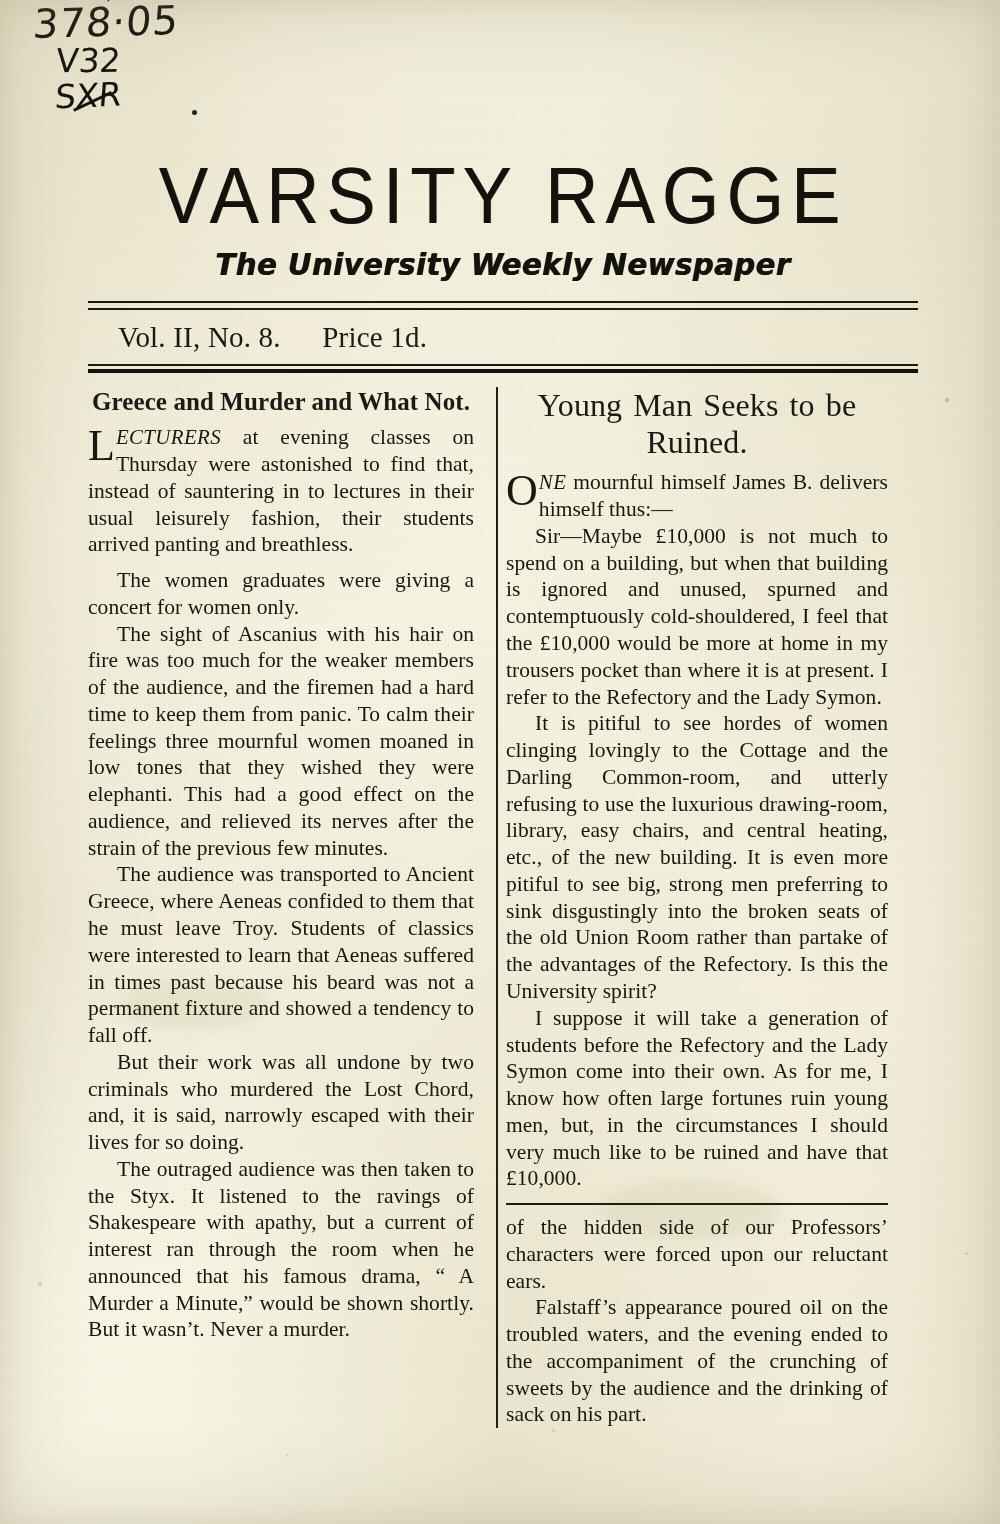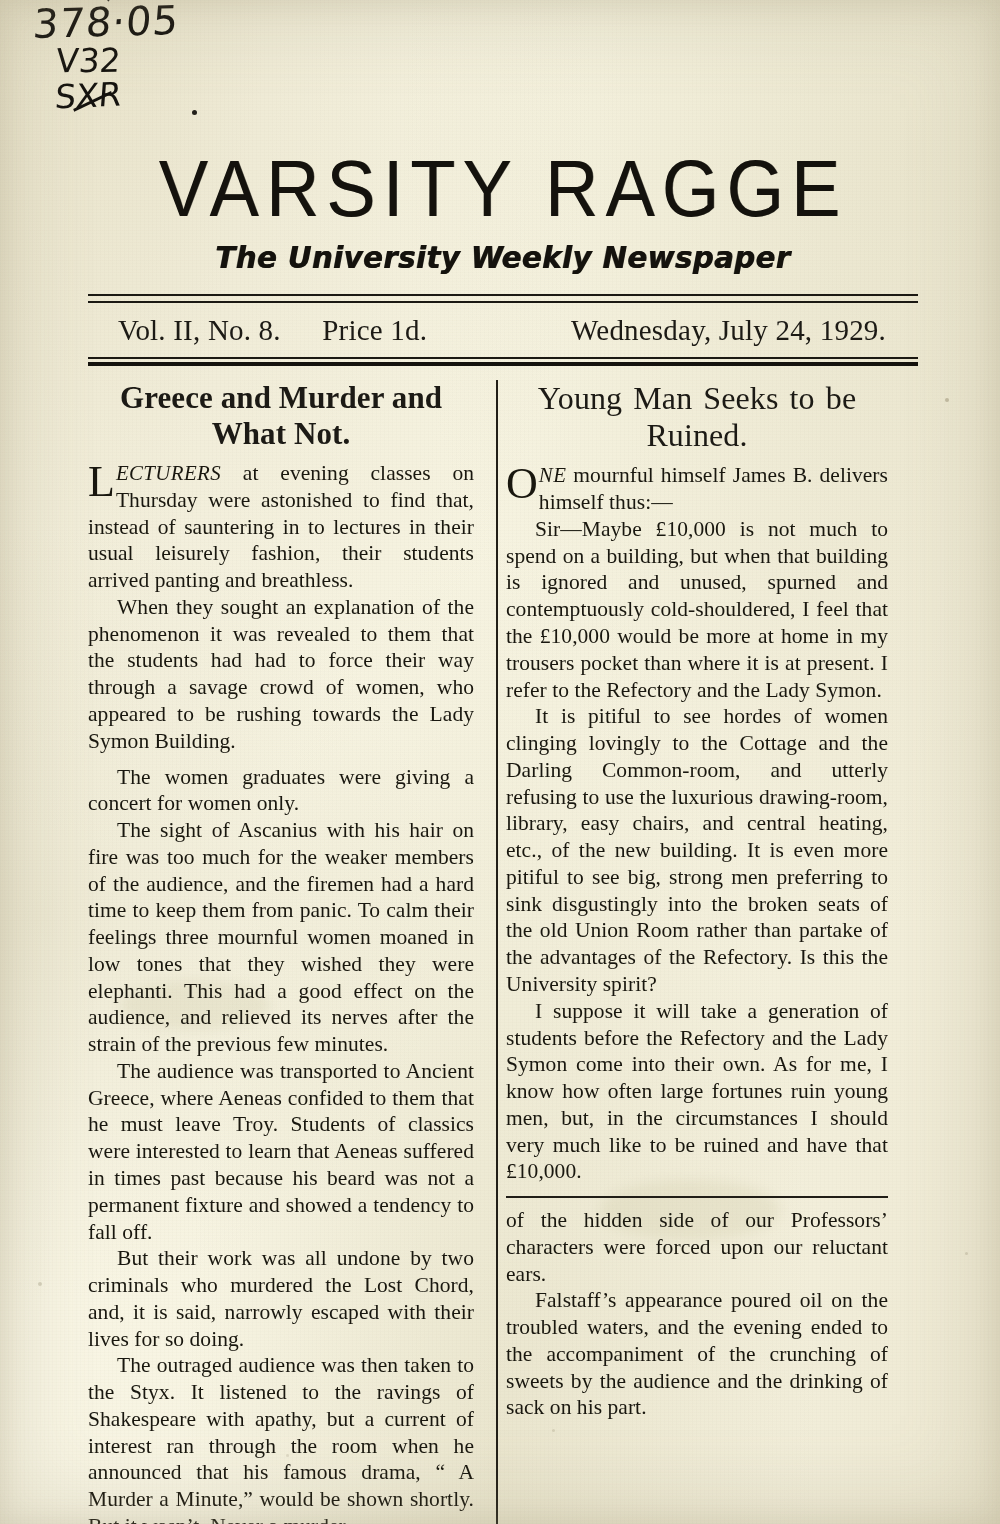--- a/index.html
+++ b/index.html
@@ -111,7 +111,7 @@
   .page {
     position: absolute;
     left: 88px;
-    top: 9px;
+    top: 16px;
     width: 830px;
     height: 1144px;
   }

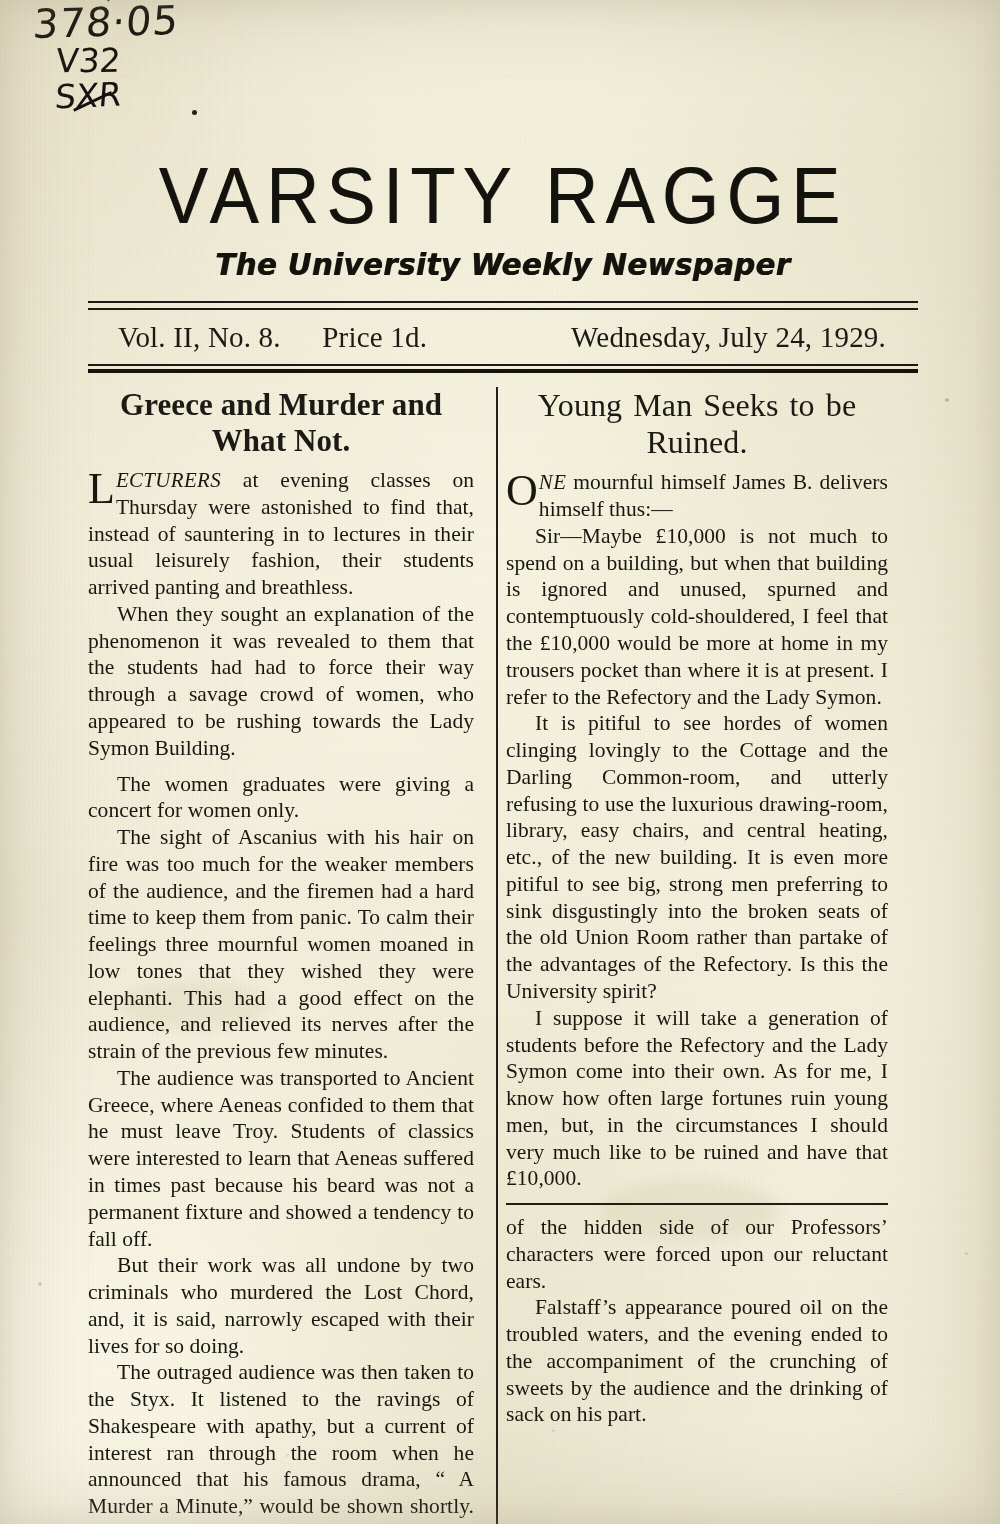--- a/index.html
+++ b/index.html
@@ -291,7 +291,6 @@
       <span>Vol. II, No. 8.</span>
       <span class="price">Price 1d.</span>
     </div>
-    <div class="issue-right">Wednesday, July 24, 1929.</div>
   </div>
 
   <div>

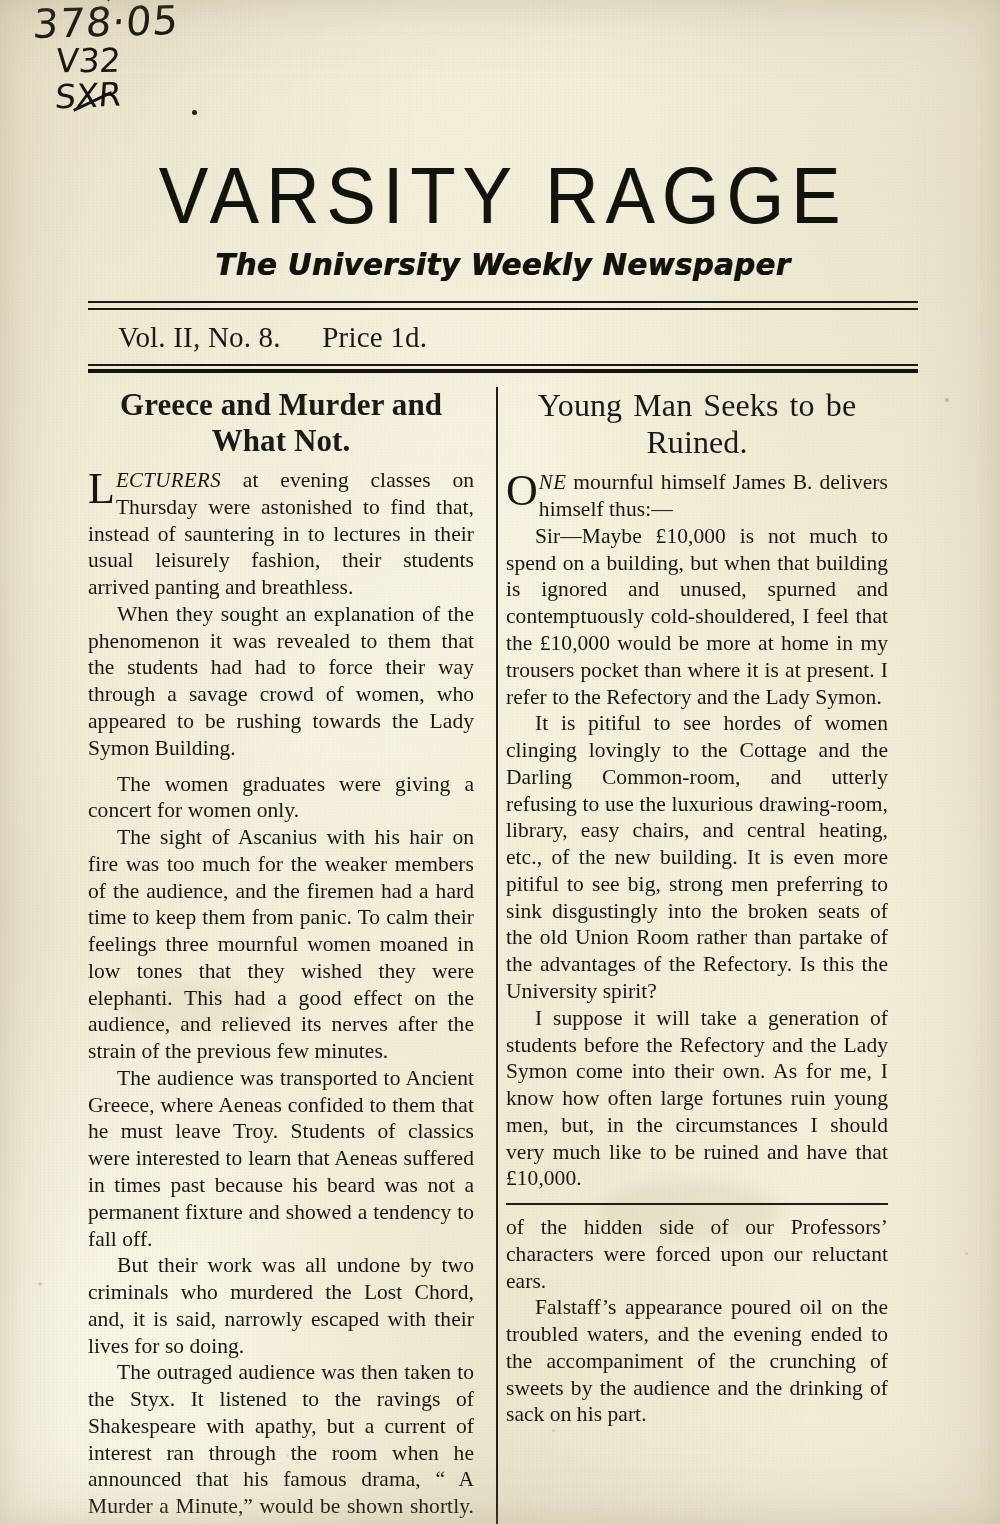--- a/index.html
+++ b/index.html
@@ -193,7 +193,7 @@
 
   .headline {
     text-align: center;
-    font-size: 31px;
+    font-size: 25px;
     line-height: 1.16;
     margin: 4px 0 8px 0;
     letter-spacing: 0.1px;

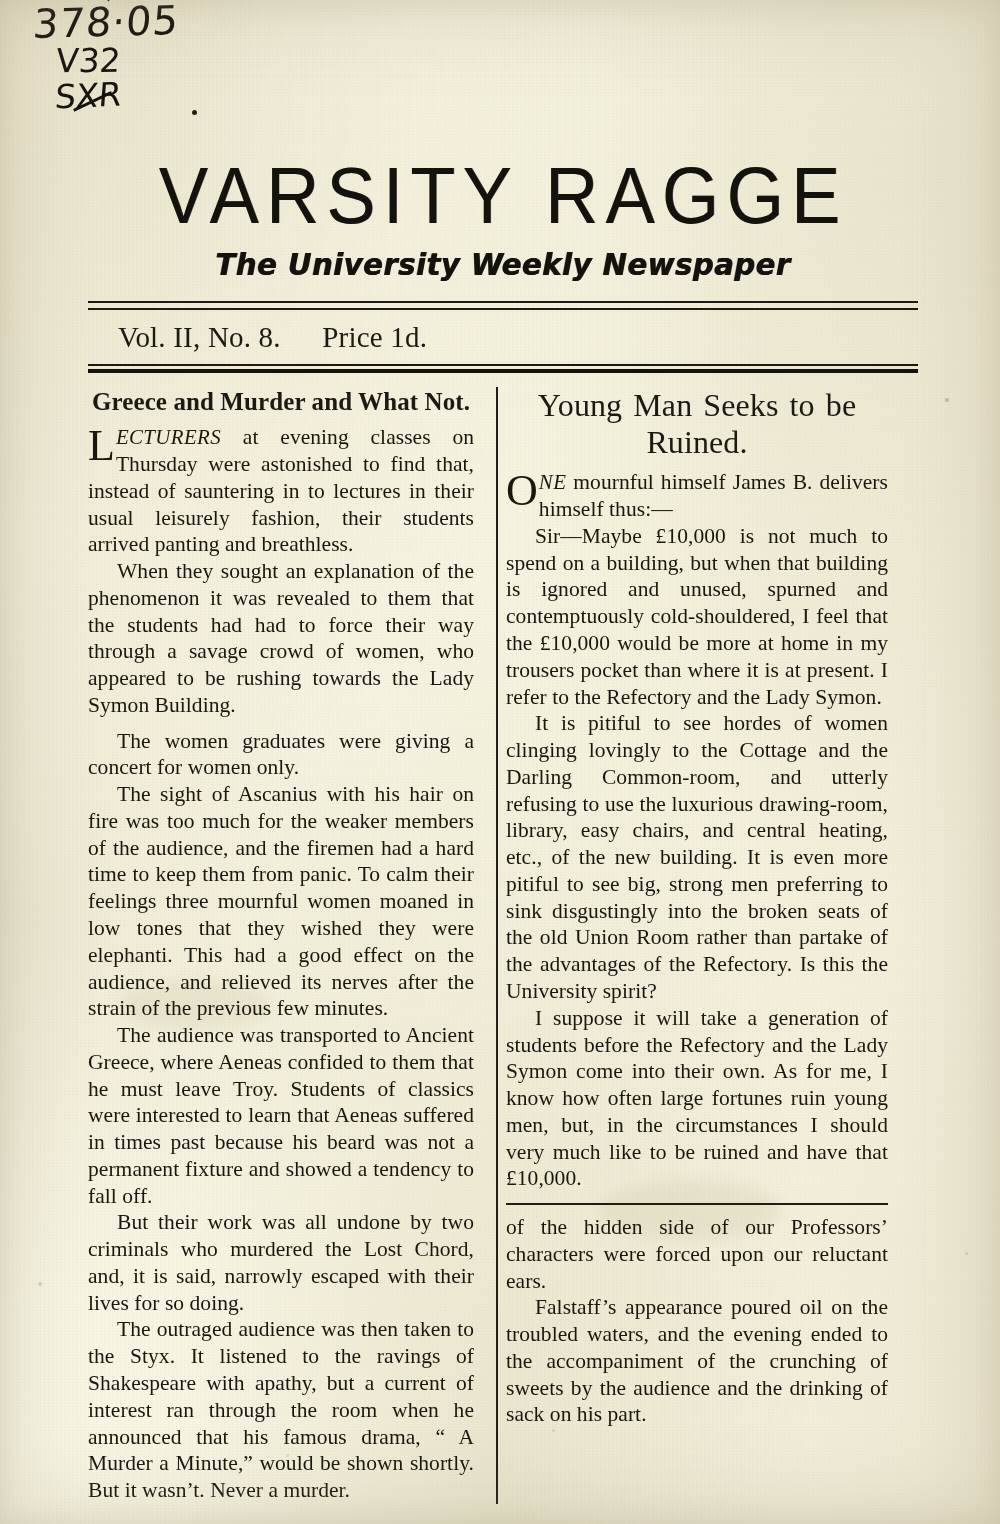--- a/index.html
+++ b/index.html
@@ -309,7 +309,6 @@
         <span class="dropcap">L</span><span class="smallcaps">ECTURERS</span><span class="lead-indent2"> at evening classes on Thursday were astonished to find that, instead of sauntering in to lectures in their usual leisurely fashion, their students arrived panting and breathless.</span>
       </p>
 
-      <p class="body">When they sought an explanation of the phenomenon it was revealed to them that the students had had to force their way through a savage crowd of women, who appeared to be rushing towards the Lady Symon Building.</p>
       <div class="spacer-para"></div>
       <p class="body">The women graduates were giving a concert for women only.</p>
       <p class="body">The sight of Ascanius with his hair on fire was too much for the weaker members of the audience, and the firemen had a hard time to keep them from panic.   To calm their feelings three mournful women moaned in low tones that they wished they were elephanti. This had a good effect on the audience, and relieved its nerves after the strain of the previous few minutes.</p>

